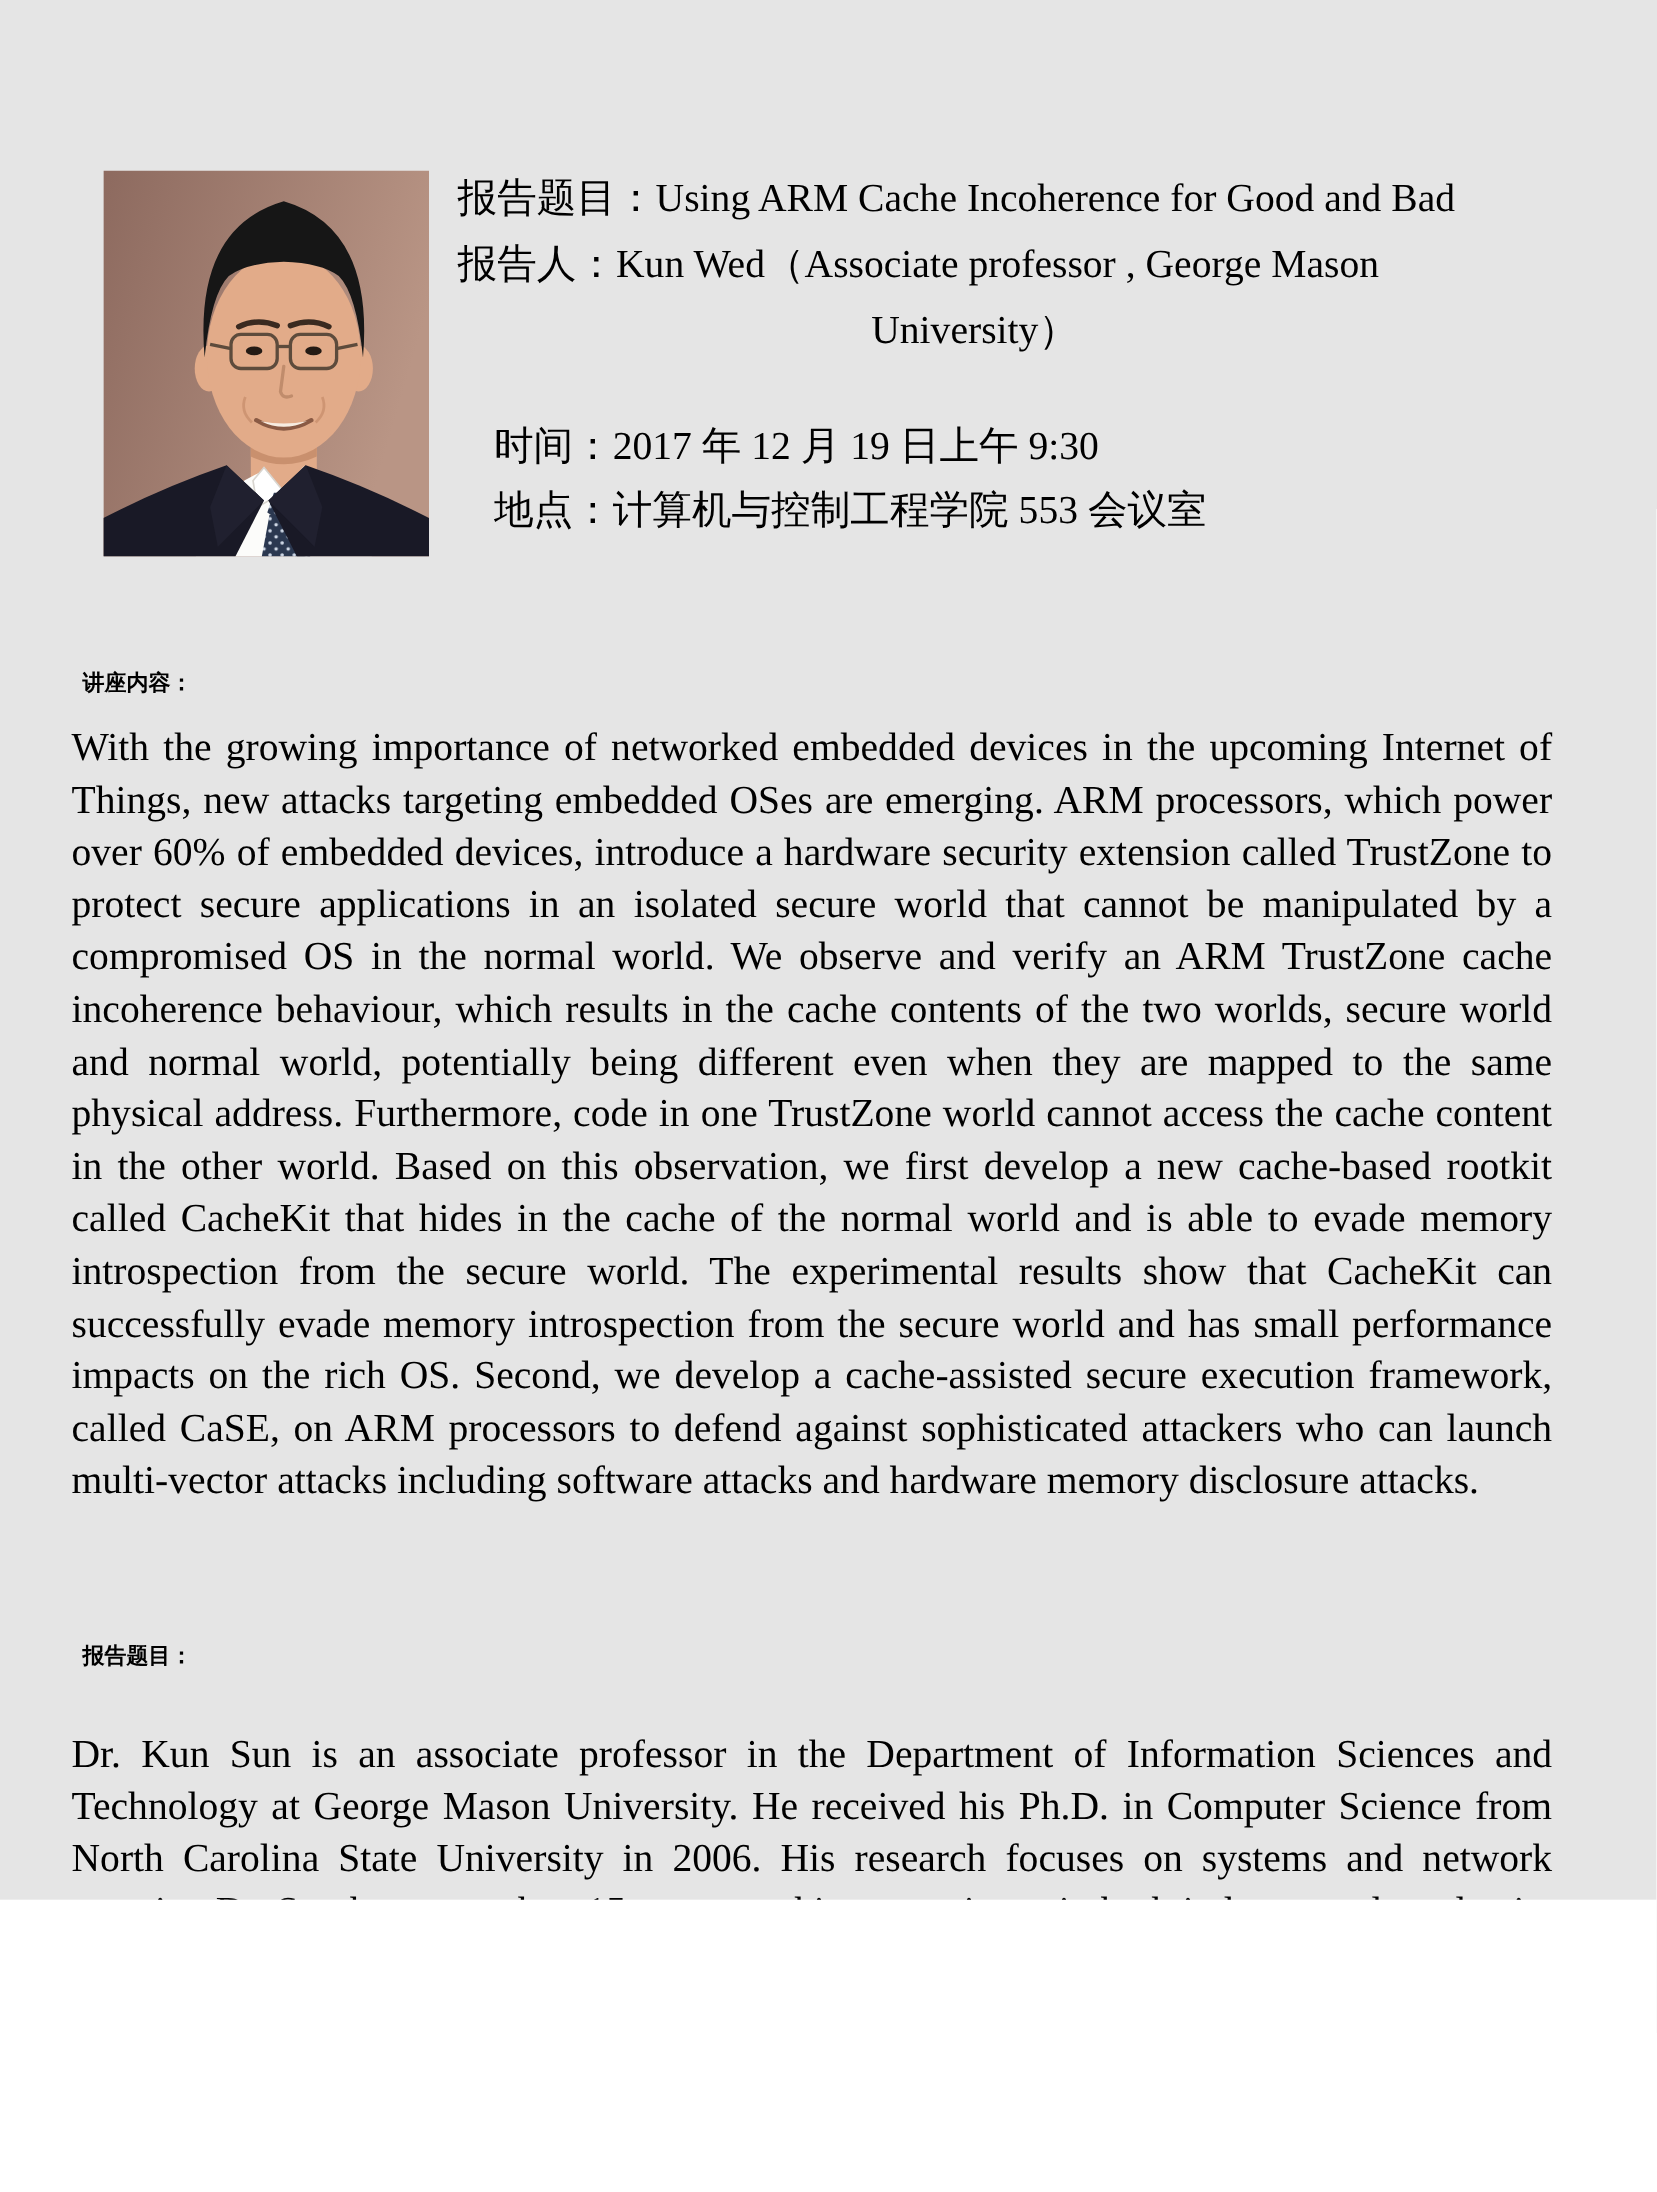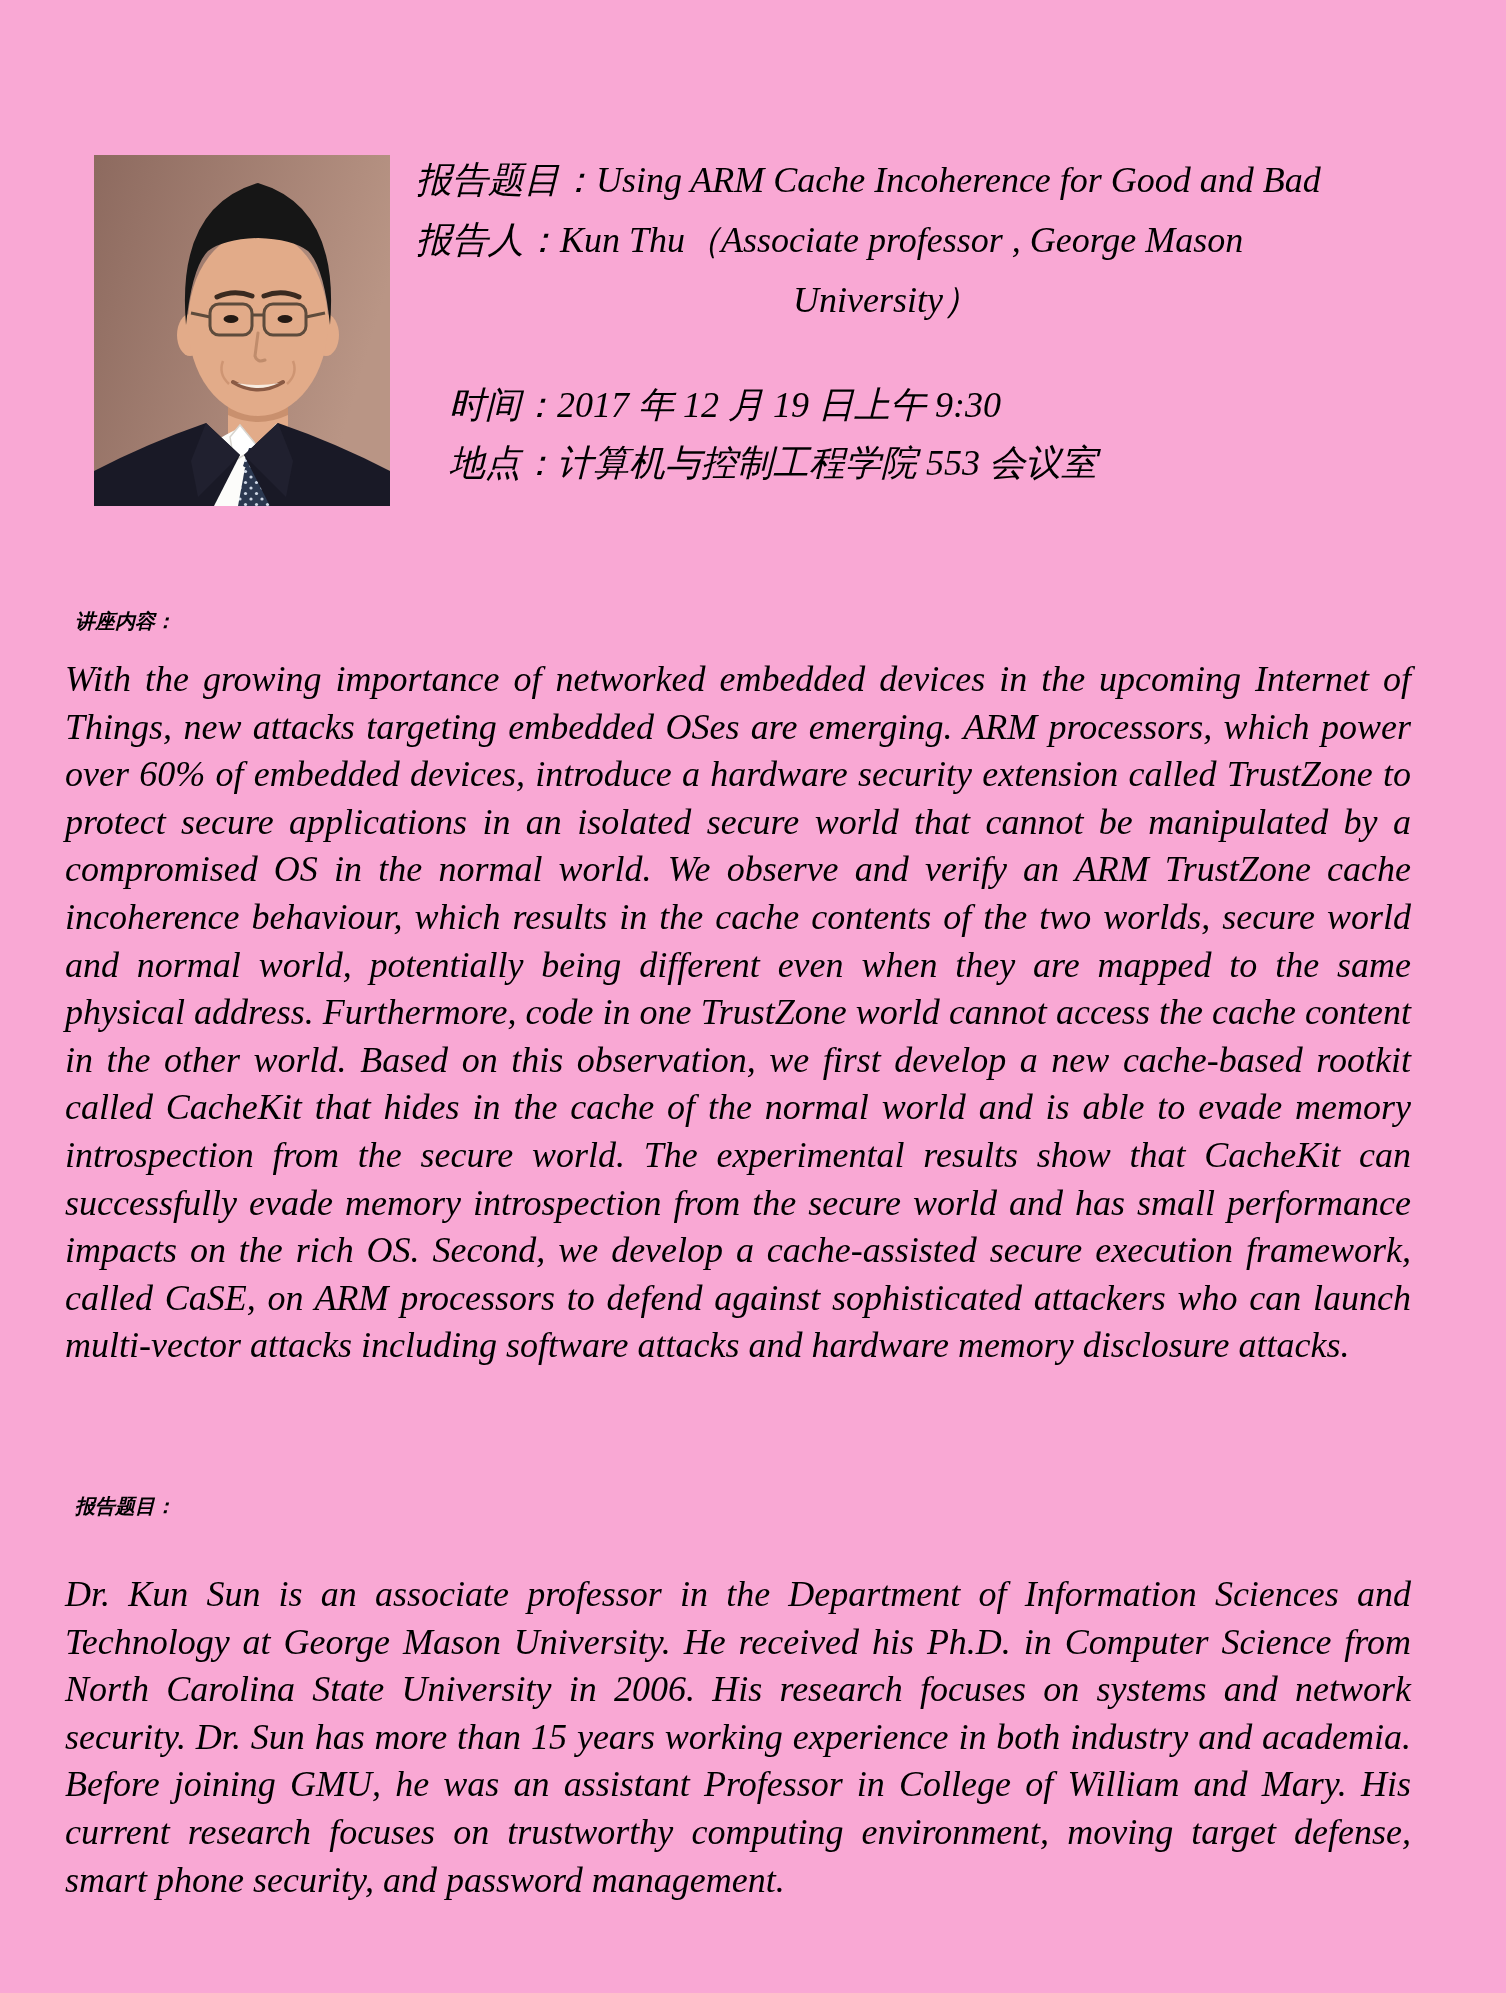--- a/index.html
+++ b/index.html
@@ -8,7 +8,7 @@
     font-family: "Liberation Serif", "DejaVu Serif", serif;
     color: #000;
   }
-  .page { position: relative; width: 1506px; height: 1993px; overflow: hidden; background: #f9a8d4; font-style: italic; }
+  .page { position: relative; width: 1506px; height: 1727px; overflow: hidden; background: #e5e5e5; }
 
   
   .header { position: absolute; left: 94px; top: 150px; display: flex; }

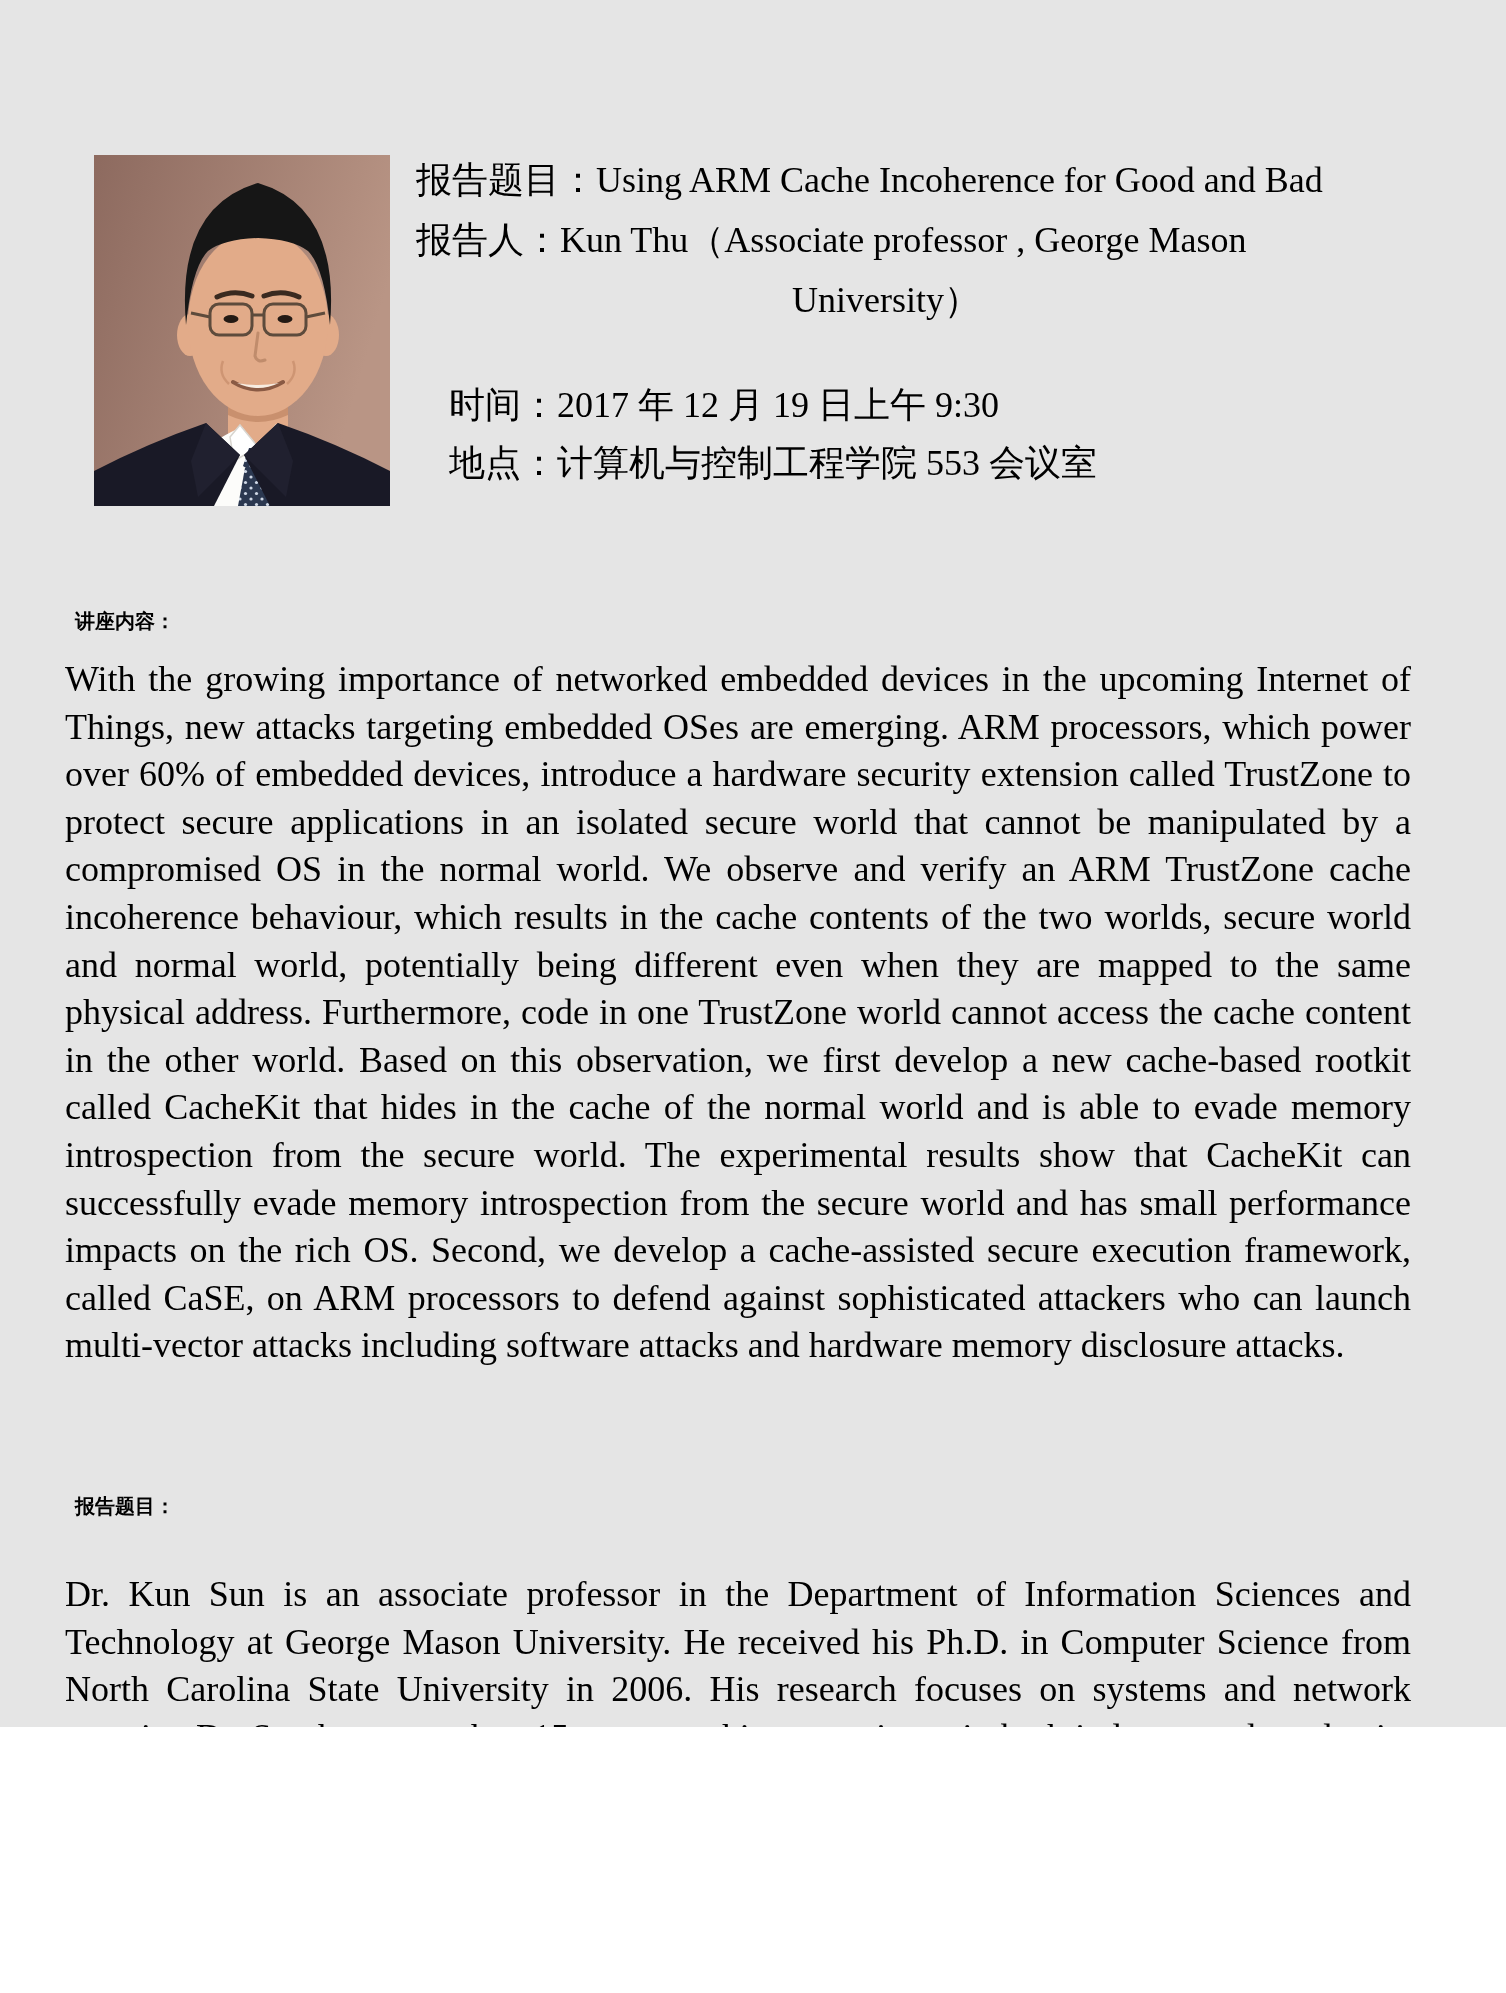--- a/index.html
+++ b/index.html
@@ -109,7 +109,7 @@
         <span>报告题目：</span><span>Using ARM Cache Incoherence for Good and Bad</span>
       </div>
       <div class="hline">
-        <span>报告人：</span><span>Kun Thu（Associate professor , George Mason</span>
+        <span>报告人：</span><span>Kun Wed（Associate professor , George Mason</span>
       </div>
       <div class="hline centered">
         <span>University）</span>

